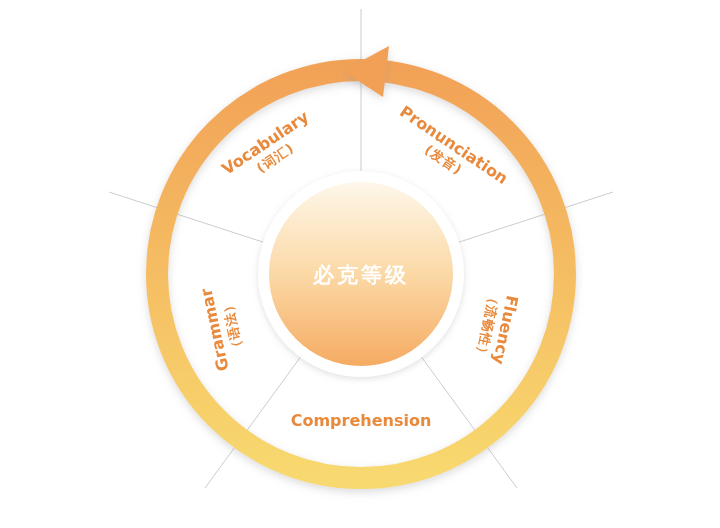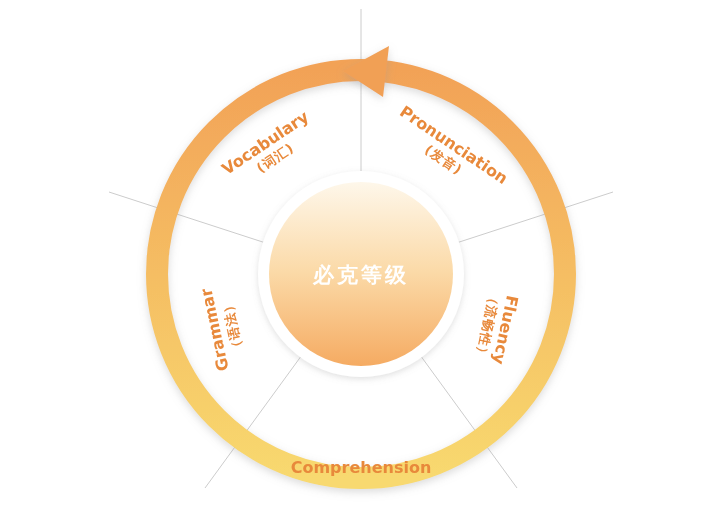--- a/index.html
+++ b/index.html
@@ -29,7 +29,7 @@
   .pronunciation { left: 449px; top: 152px; transform: translate(-50%,-50%) rotate(34deg); }
   .fluency       { left: 497px; top: 328px; transform: translate(-50%,-50%) rotate(102deg); }
   .grammar       { left: 223px; top: 328px; transform: translate(-50%,-50%) rotate(-102deg); }
-  .comprehension { left: 361px; top: 421px; transform: translate(-50%,-50%); margin-top: 47px; }
+  .comprehension { left: 361px; top: 421px; transform: translate(-50%,-50%); }
 
   
   .center-title {

